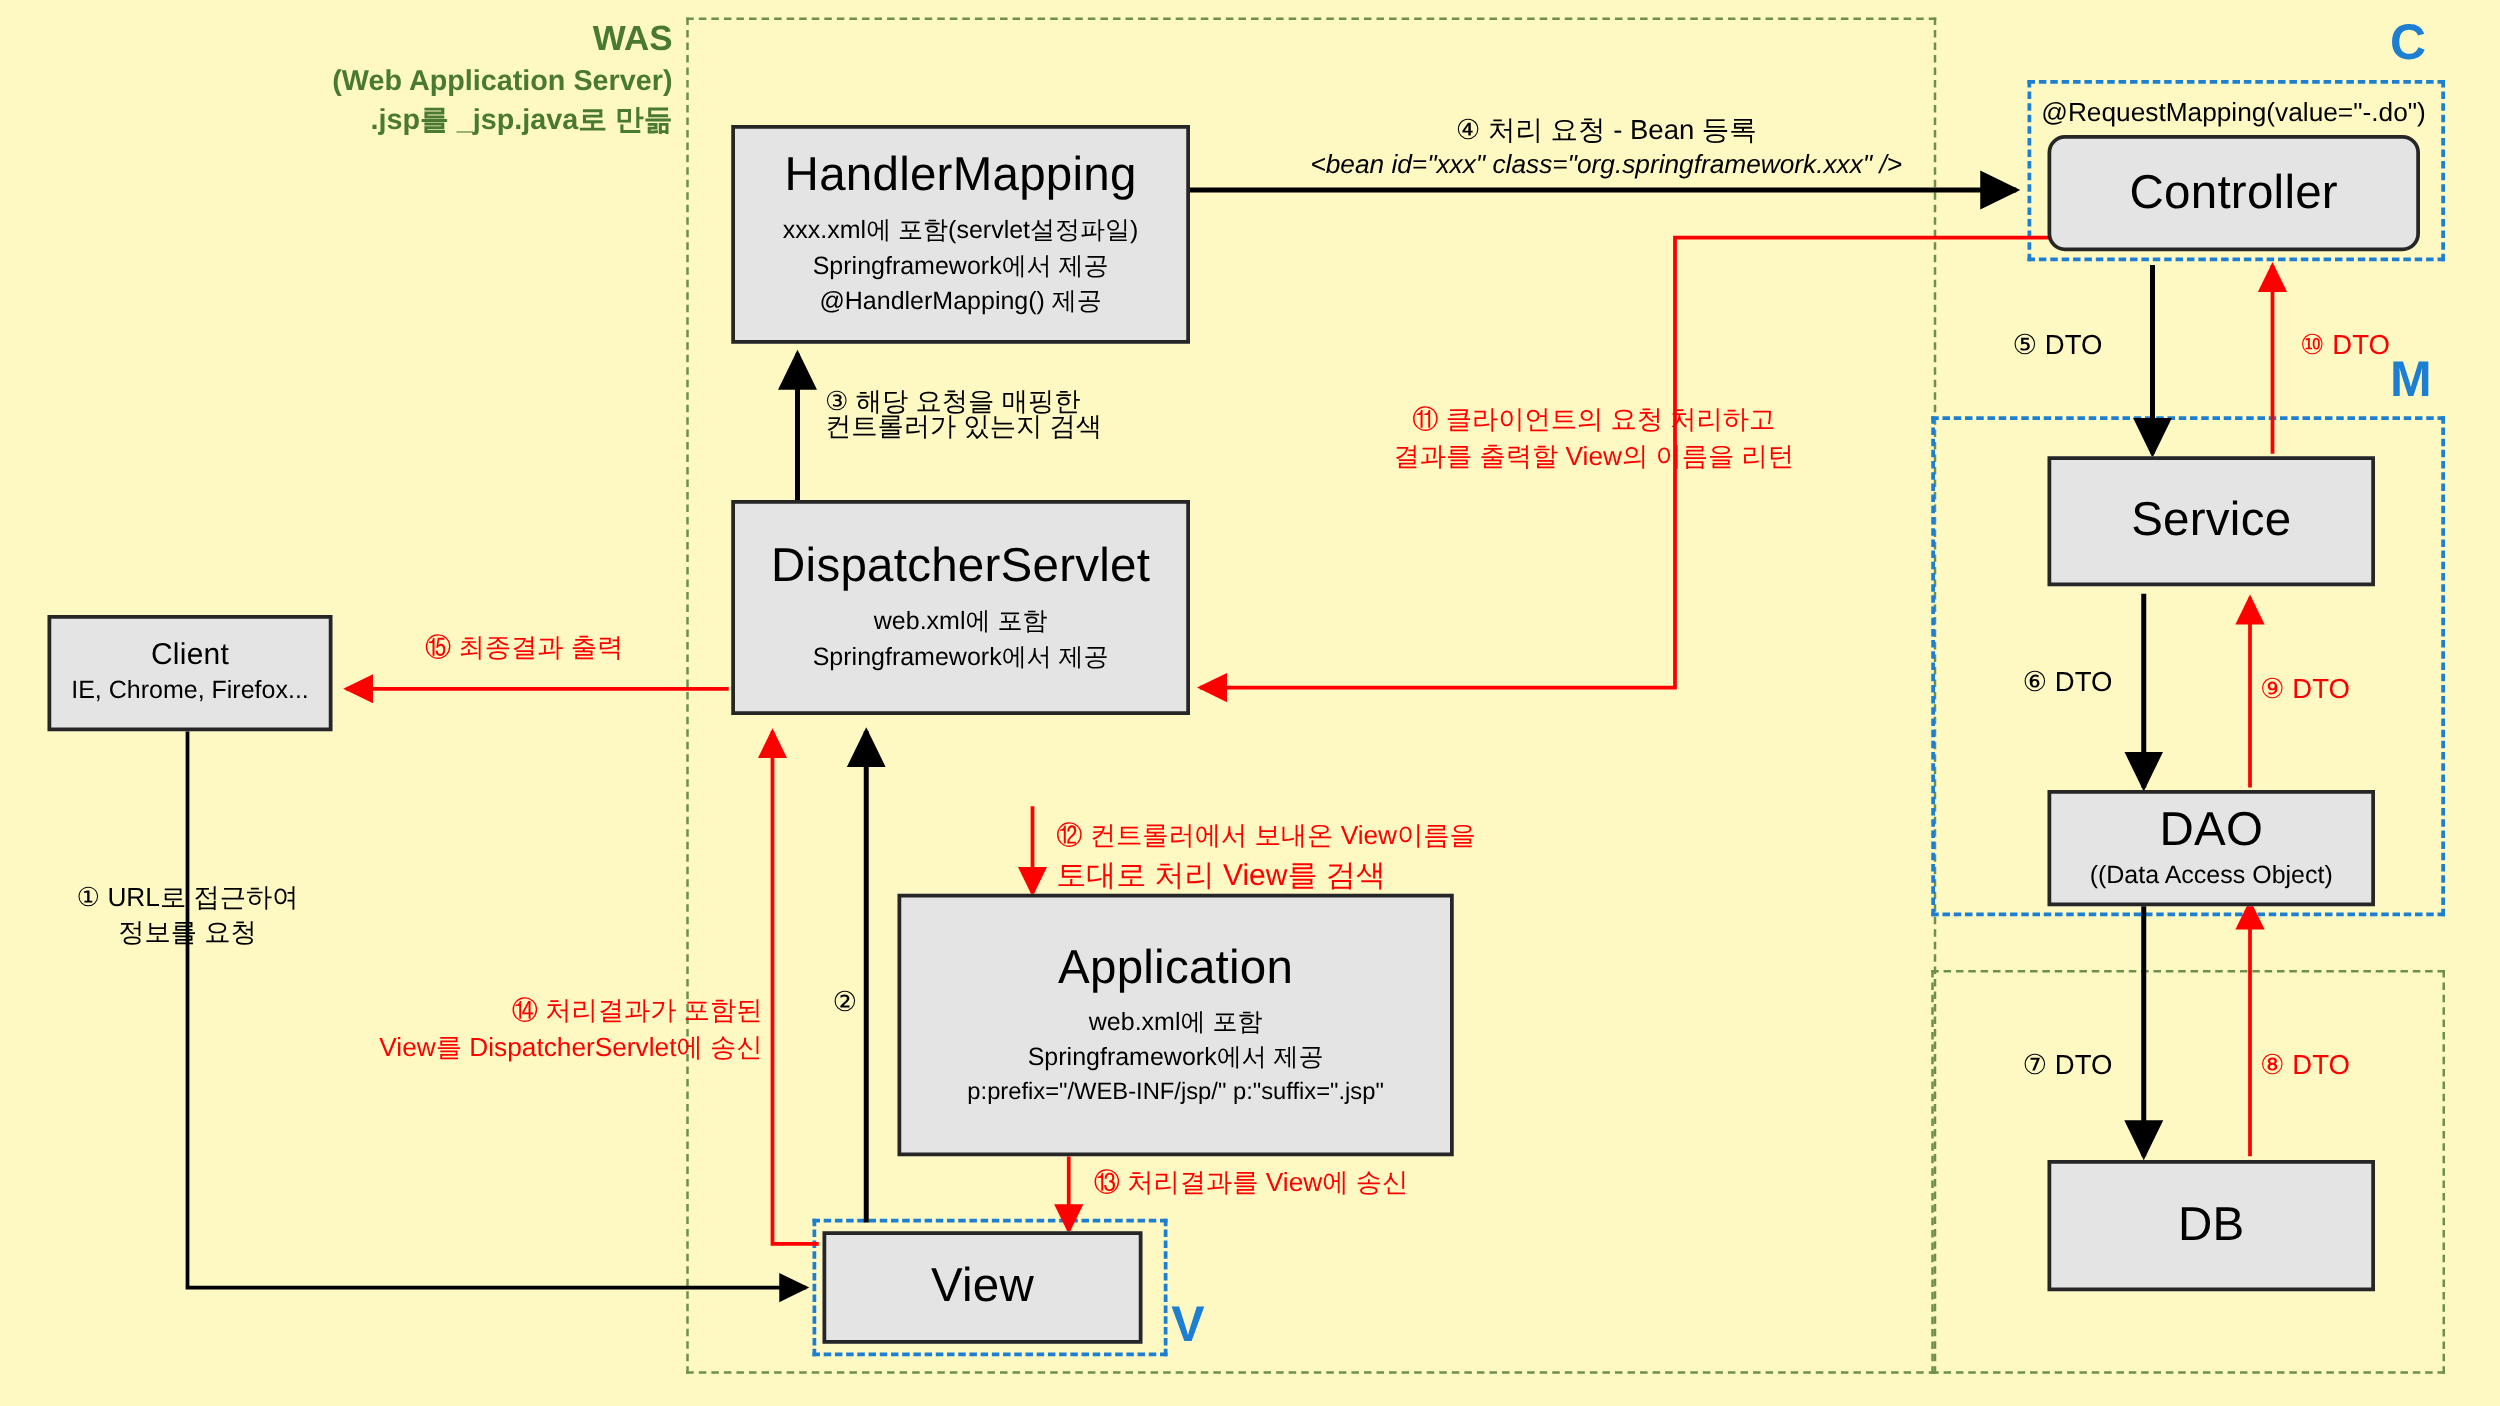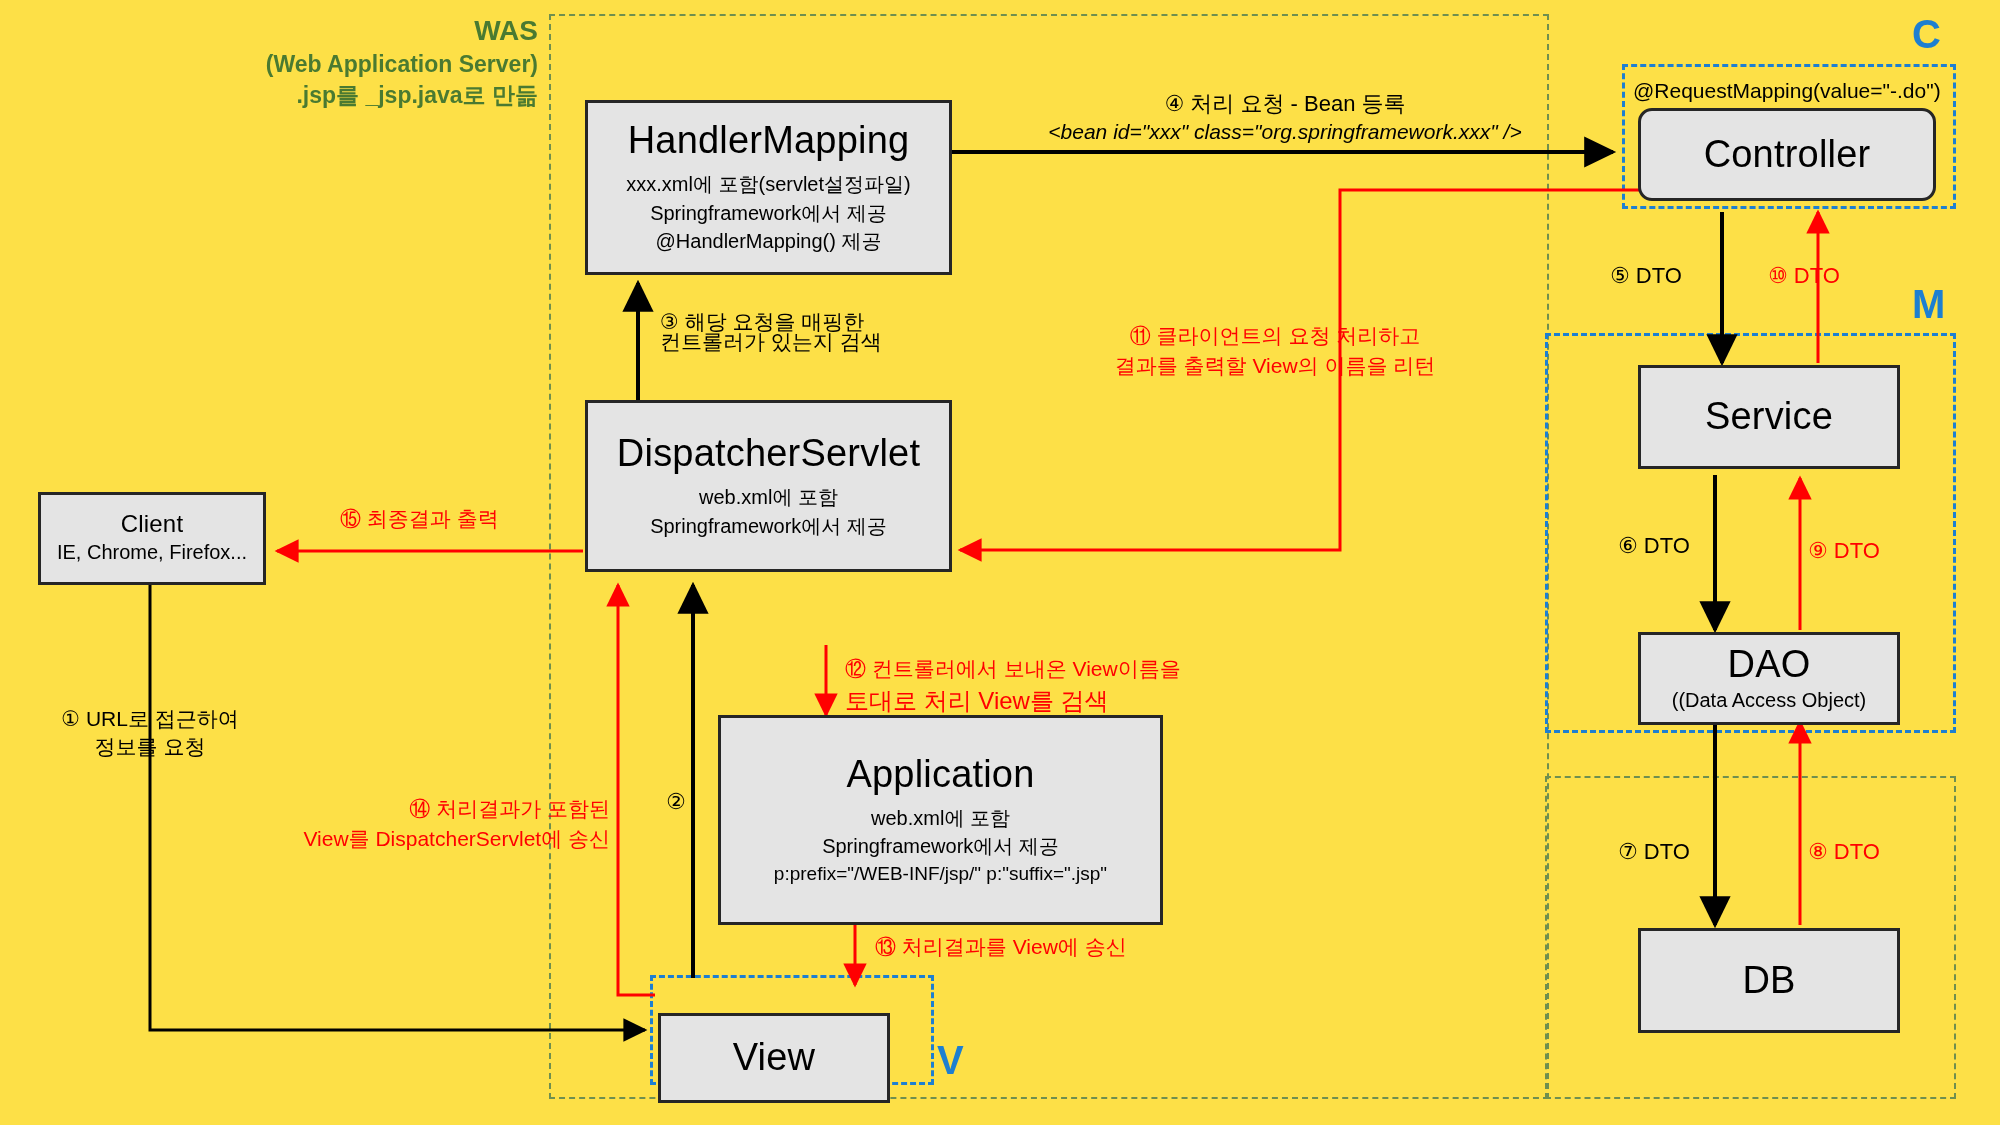--- a/index.html
+++ b/index.html
@@ -11,7 +11,7 @@
     position:relative;
     width:2000px;
     height:1125px;
-    background:#fde047;
+    background:#fef9c3;
     overflow:hidden;
   }
 

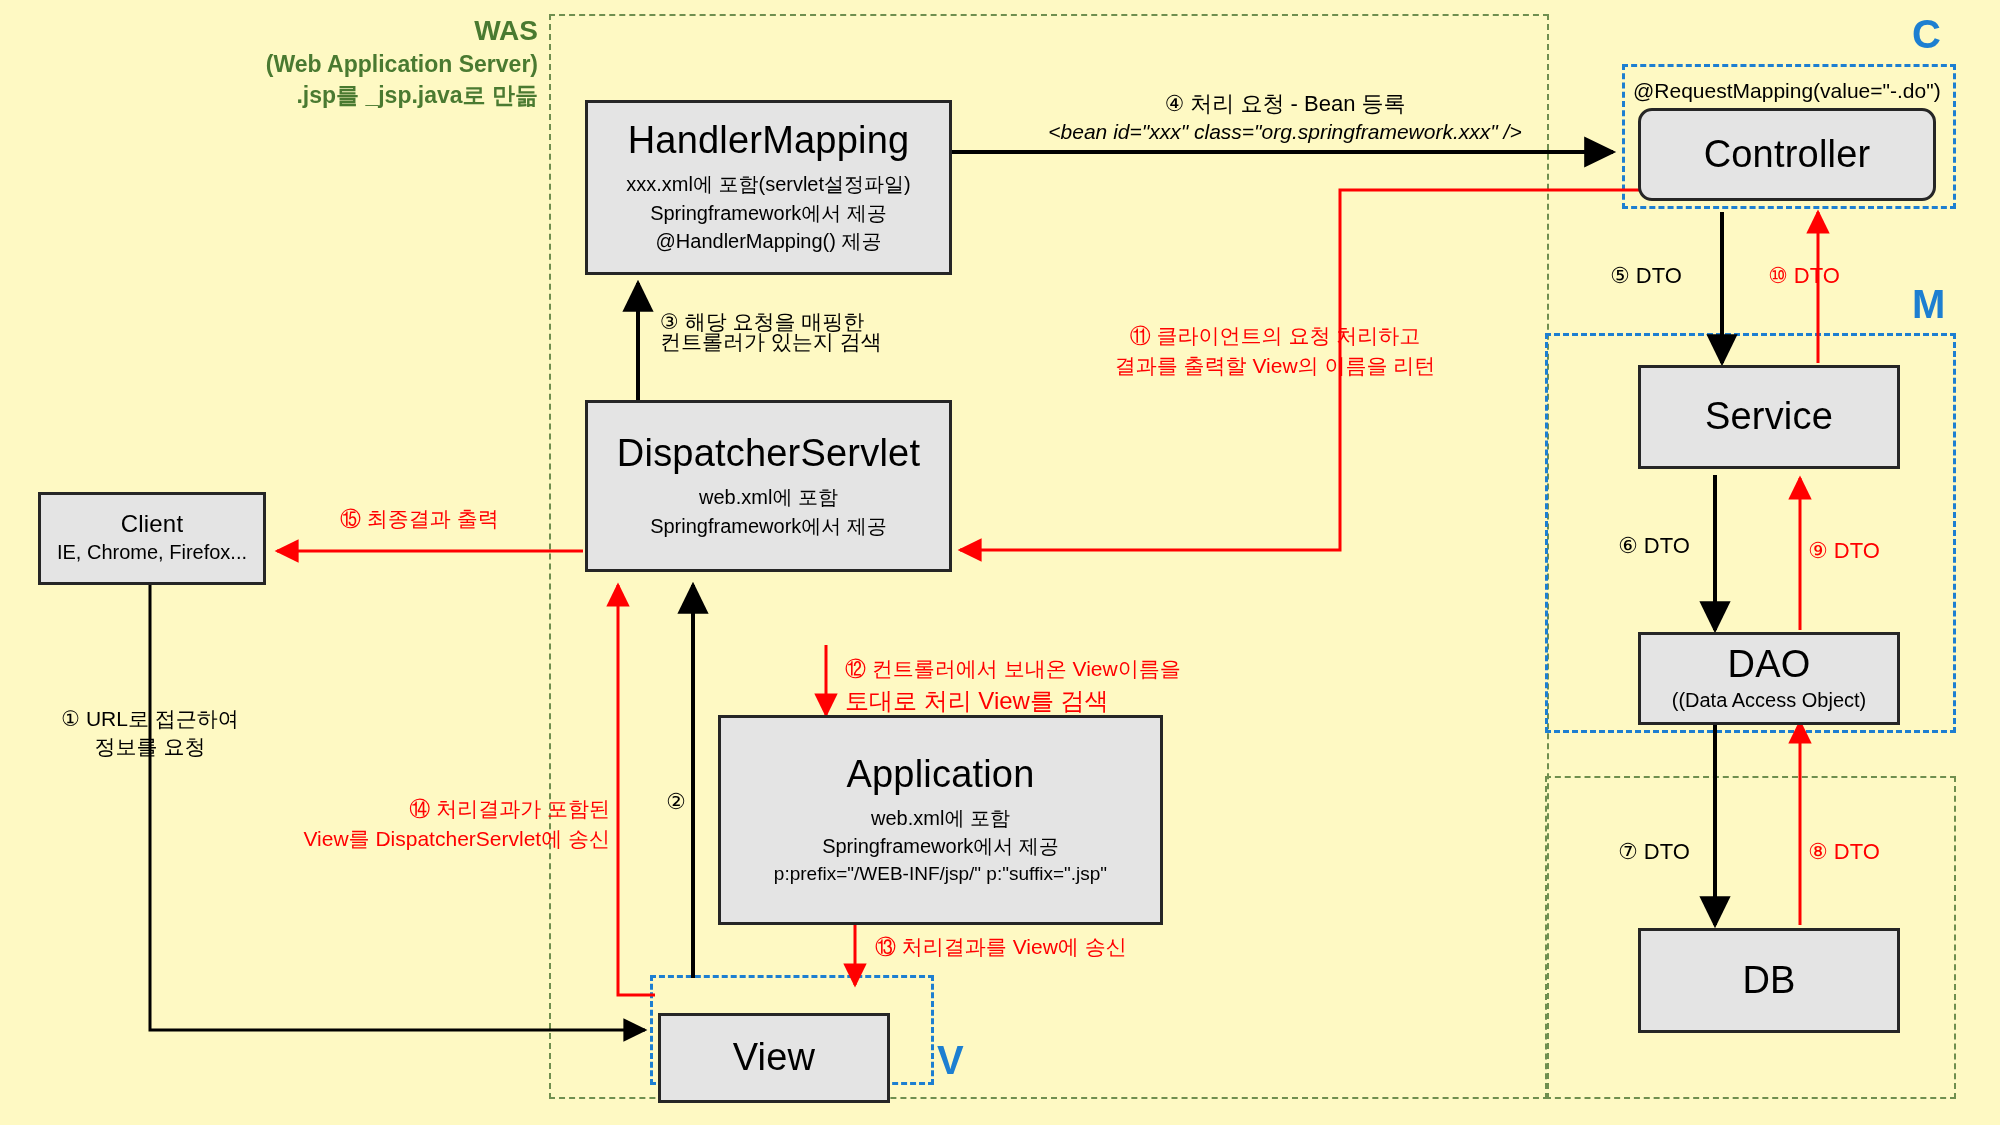--- a/index.html
+++ b/index.html
@@ -242,7 +242,7 @@
   <div class="lbl red" style="left:875px;top:933px;font-size:21px;">⑬ 처리결과를 View에 송신</div>
 
   <div class="lbl black" style="left:1610px;top:262px;font-size:22px;">⑤ DTO</div>
-  <div class="lbl red" style="left:1768px;top:262px;font-size:22px;">⑩ DTO</div>
+  <div class="lbl red" style="left:1840px;top:262px;font-size:22px;">⑩ DTO</div>
 
   <div class="lbl black" style="left:1618px;top:532px;font-size:22px;">⑥ DTO</div>
   <div class="lbl red" style="left:1808px;top:537px;font-size:22px;">⑨ DTO</div>

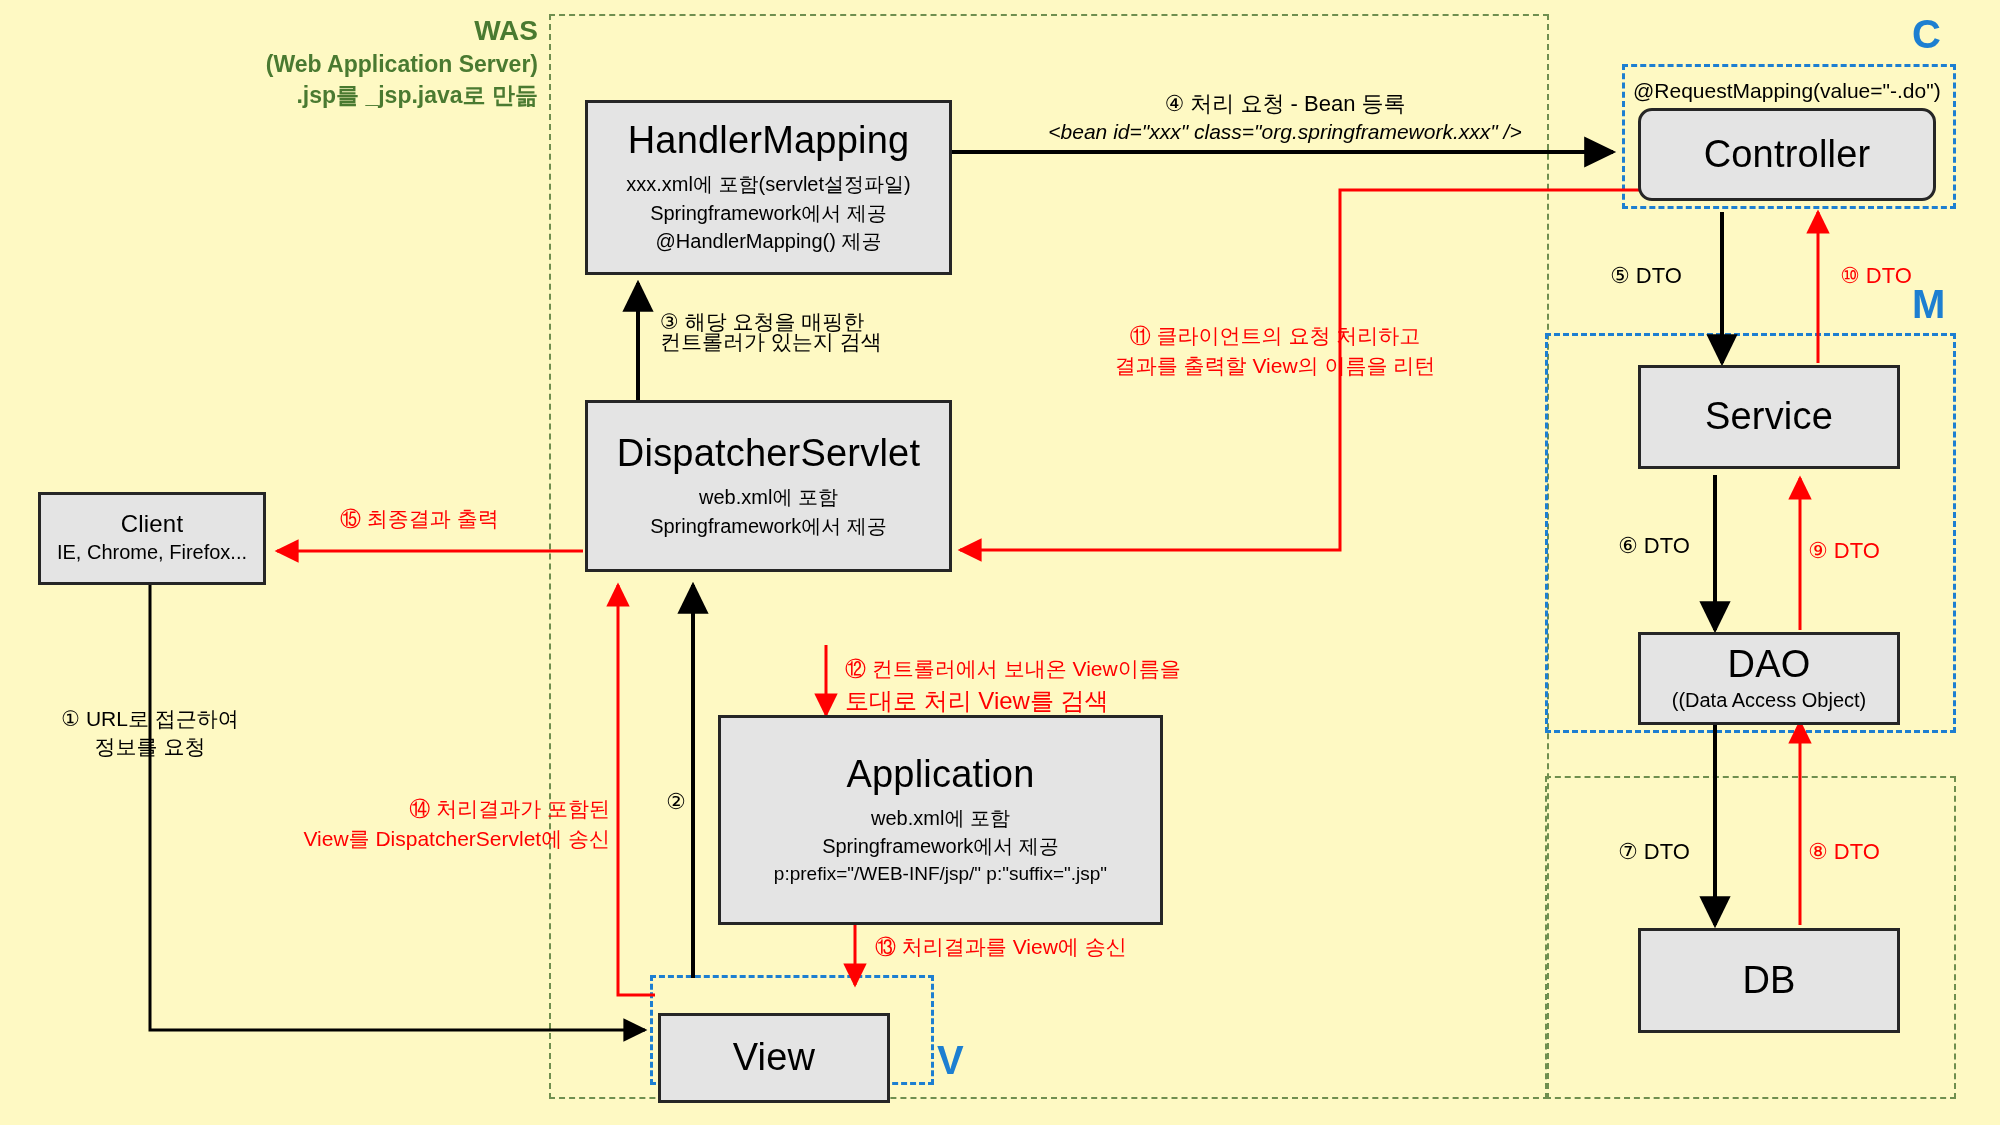--- a/index.html
+++ b/index.html
@@ -189,7 +189,7 @@
     <div class="sub tight small">p:prefix="/WEB-INF/jsp/"  p:"suffix=".jsp"</div>
   </div>
 
-  <div class="node" style="left:658px;top:985px;width:232px;height:90px;margin-top:28px;">
+  <div class="node" style="left:658px;top:985px;width:256px;height:90px;">
     <div class="title">View</div>
   </div>
 

